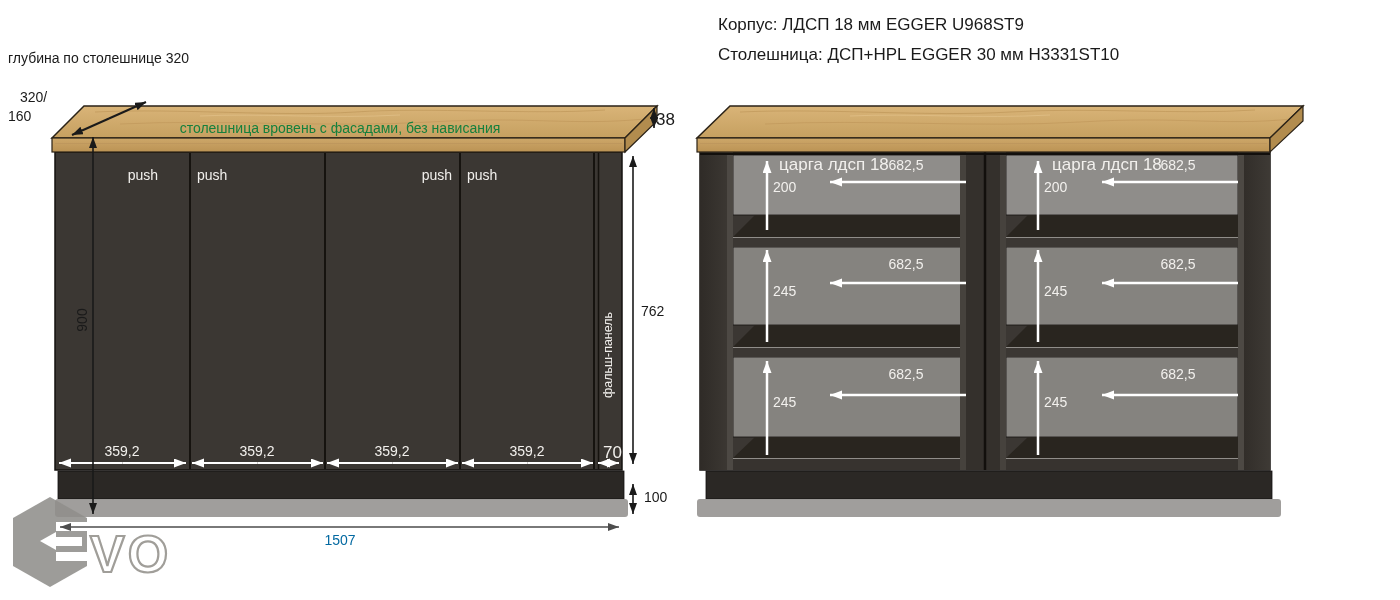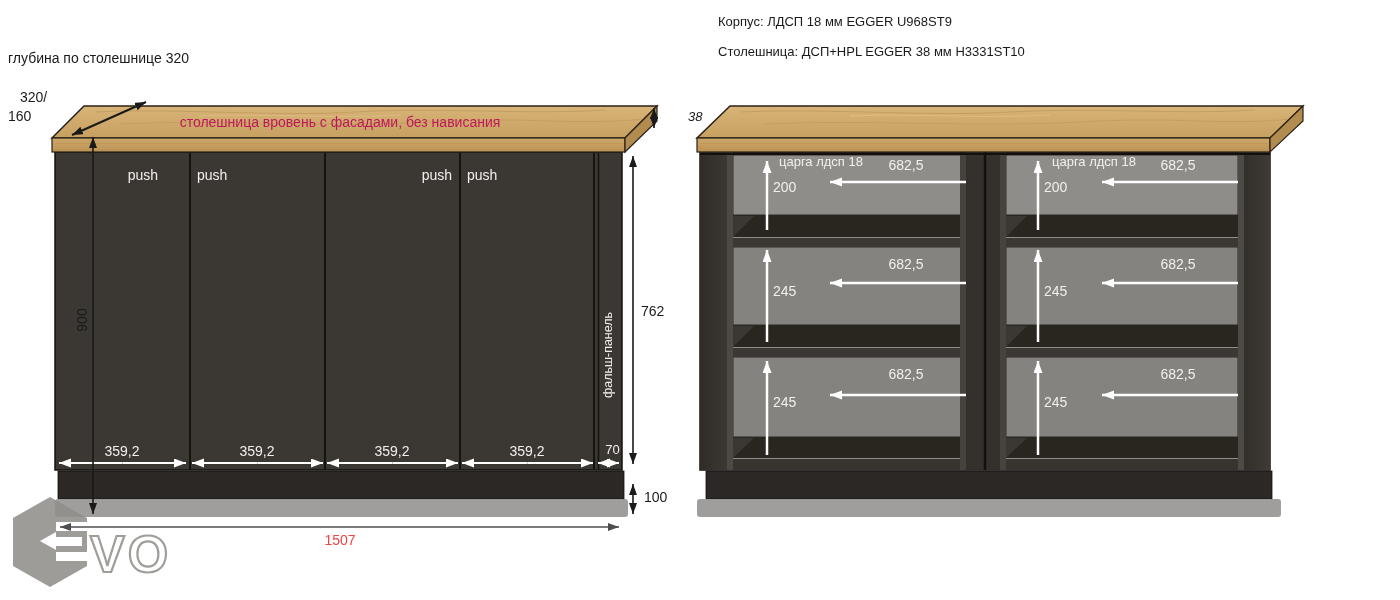--- a/index.html
+++ b/index.html
@@ -14,7 +14,7 @@
   .ctr{text-align:center;}
   .rgt{text-align:right;}
   .rot{transform:translate(-50%,-50%) rotate(-90deg);}
-  .f13{font-size:13px;} .f135{font-size:14px;} .f14{font-size:14px;} .f125{font-size:12.5px;}
+  .f13{font-size:17px;} .f135{font-size:14px;} .f14{font-size:14px;} .f125{font-size:12.5px;}
 </style>
 </head>
 <body>

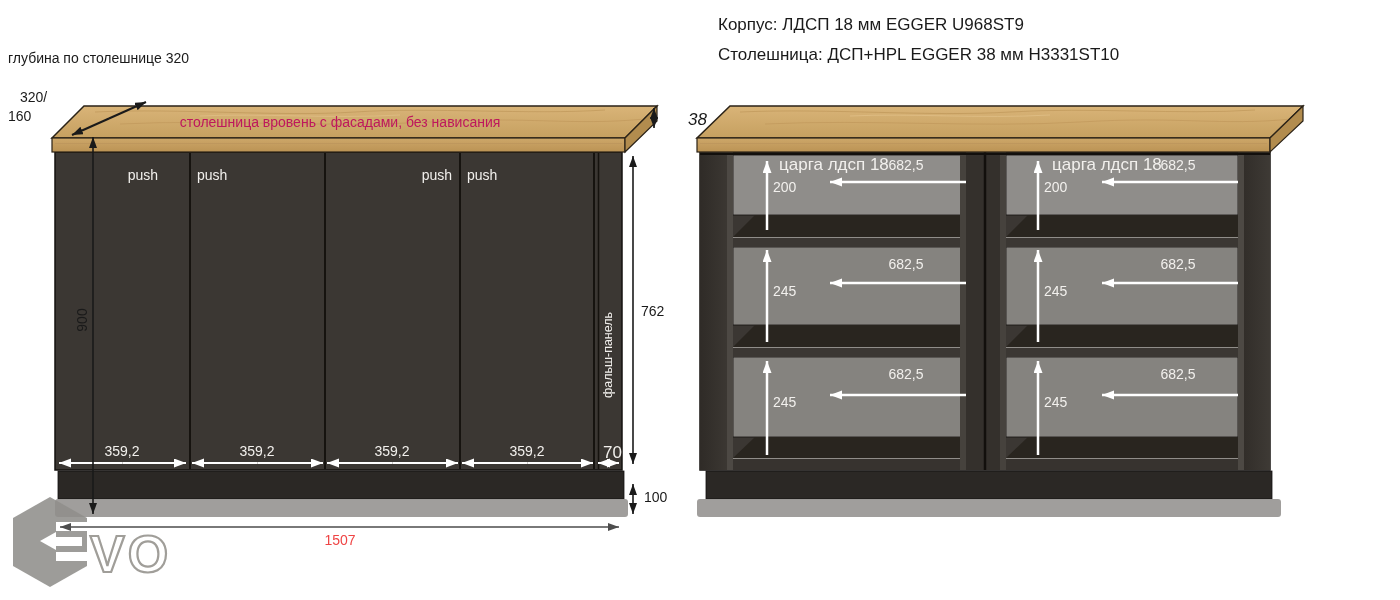--- a/index.html
+++ b/index.html
@@ -191,7 +191,7 @@
 <div class="lbl f135 dark" style="left:8px;top:50px;">глубина по столешнице 320</div>
 
 <div class="lbl f13 dark" style="left:718px;top:15px;">Корпус: ЛДСП 18 мм EGGER U968ST9</div>
-<div class="lbl f13 dark" style="left:718px;top:45px;">Столешница: ДСП+HPL EGGER 38 мм H3331ST10</div>
+<div class="lbl f13 dark" style="left:718px;top:45px;">Столешница: ДСП+HPL EGGER 30 мм H3331ST10</div>
 
 <div class="lbl f14 dark" style="left:20px;top:89px;">320/</div>
 <div class="lbl f14 dark" style="left:8px;top:108px;">160</div>

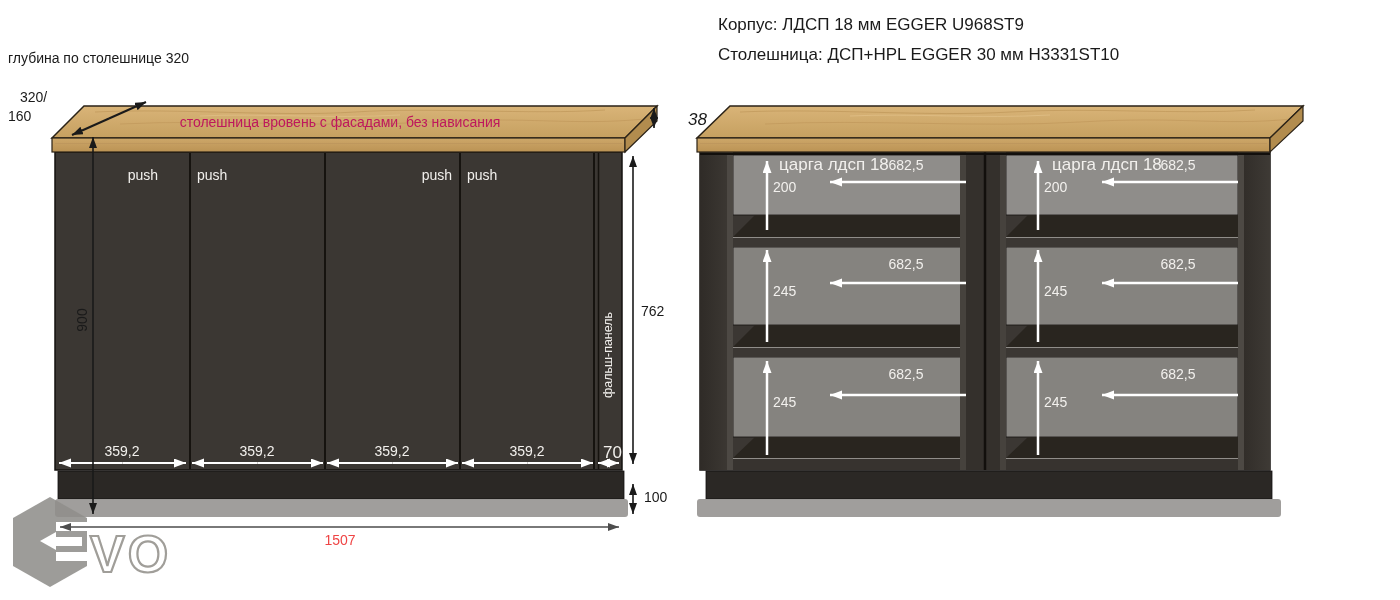--- a/index.html
+++ b/index.html
@@ -9,7 +9,7 @@
   .lbl{position:absolute;white-space:nowrap;line-height:1.15;}
   .dark{color:#1a1a1a;}
   .white{color:#f2f0ed;}
-  .c-note{color:#be185d;}
+  .c-note{color:#15803d;margin-top:6px;}
   .gray{color:#ef4444;}
   .ctr{text-align:center;}
   .rgt{text-align:right;}

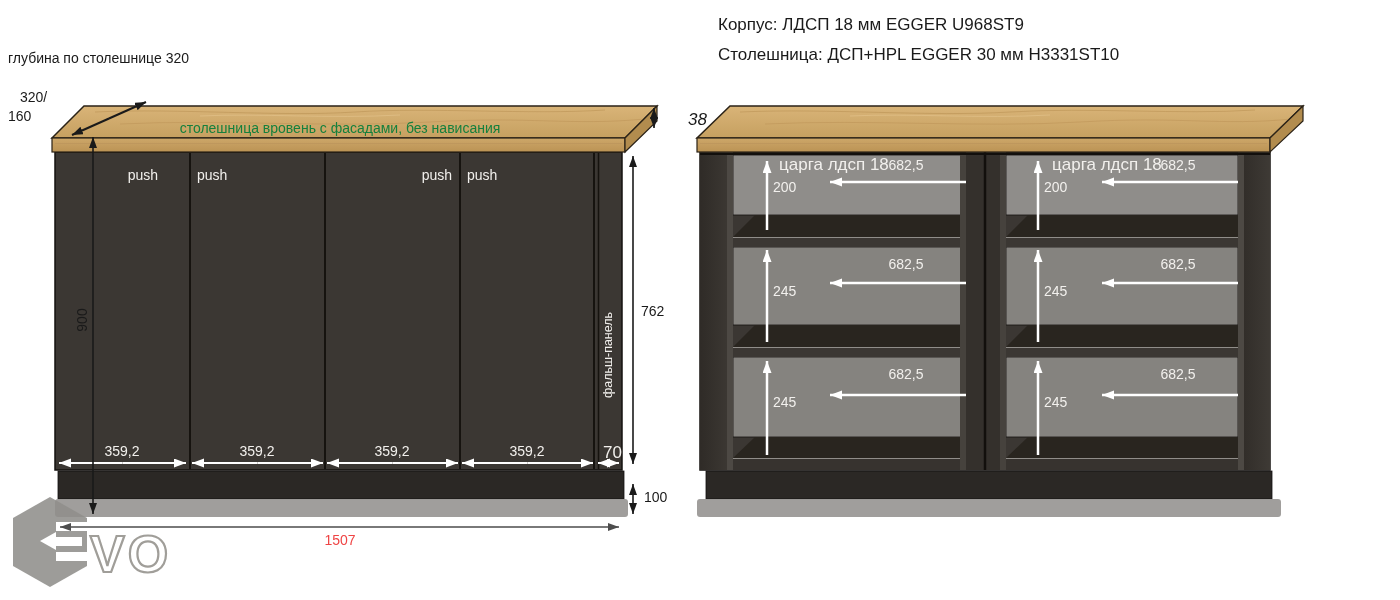--- a/index.html
+++ b/index.html
@@ -197,7 +197,7 @@
 <div class="lbl f14 dark" style="left:8px;top:108px;">160</div>
 
 <div class="lbl f135 c-note ctr" style="left:55px;top:114px;width:570px;">столешница вровень с фасадами, без нависания</div>
-<div class="lbl f13 dark" style="left:688px;top:110px;font-style:italic;">38</div>
+<div class="lbl f13 dark" style="left:656px;top:110px;">38</div>
 
 <div class="lbl f135 white rgt" style="left:55px;top:167px;width:103px;">push</div>
 <div class="lbl f135 white" style="left:197px;top:167px;">push</div>

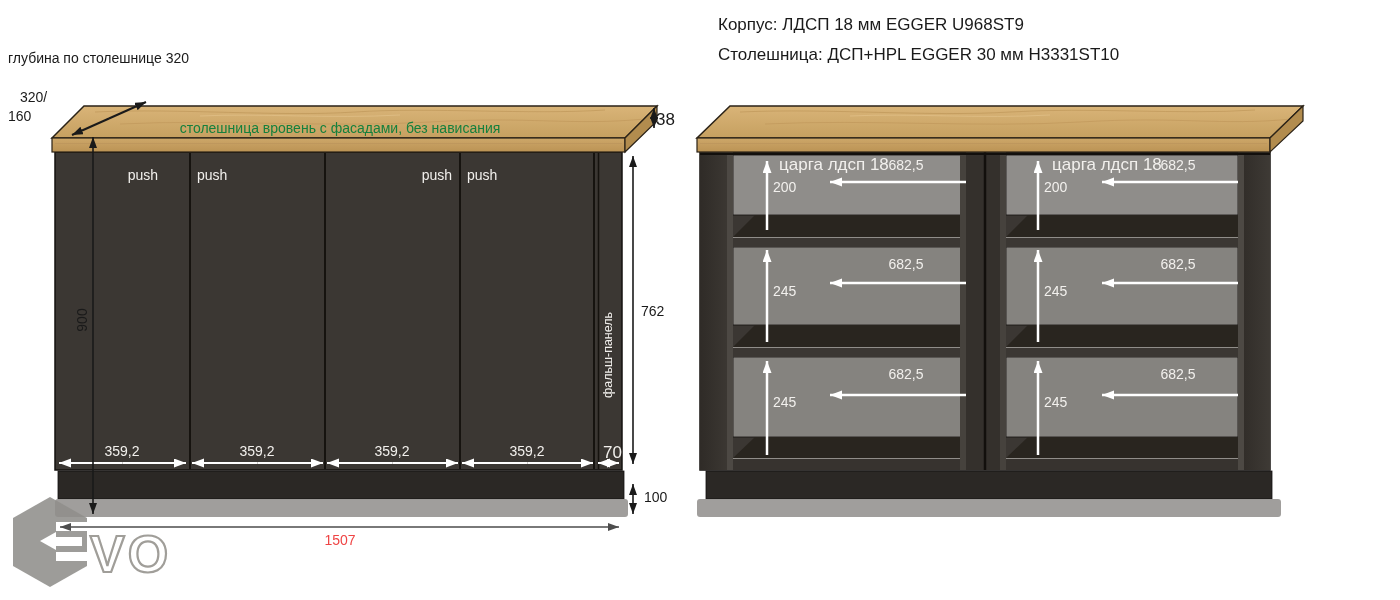--- a/index.html
+++ b/index.html
@@ -10,7 +10,7 @@
   .dark{color:#1a1a1a;}
   .white{color:#f2f0ed;}
   .c-note{color:#15803d;margin-top:6px;}
-  .gray{color:#ef4444;}
+  .gray{color:#0369a1;}
   .ctr{text-align:center;}
   .rgt{text-align:right;}
   .rot{transform:translate(-50%,-50%) rotate(-90deg);}

